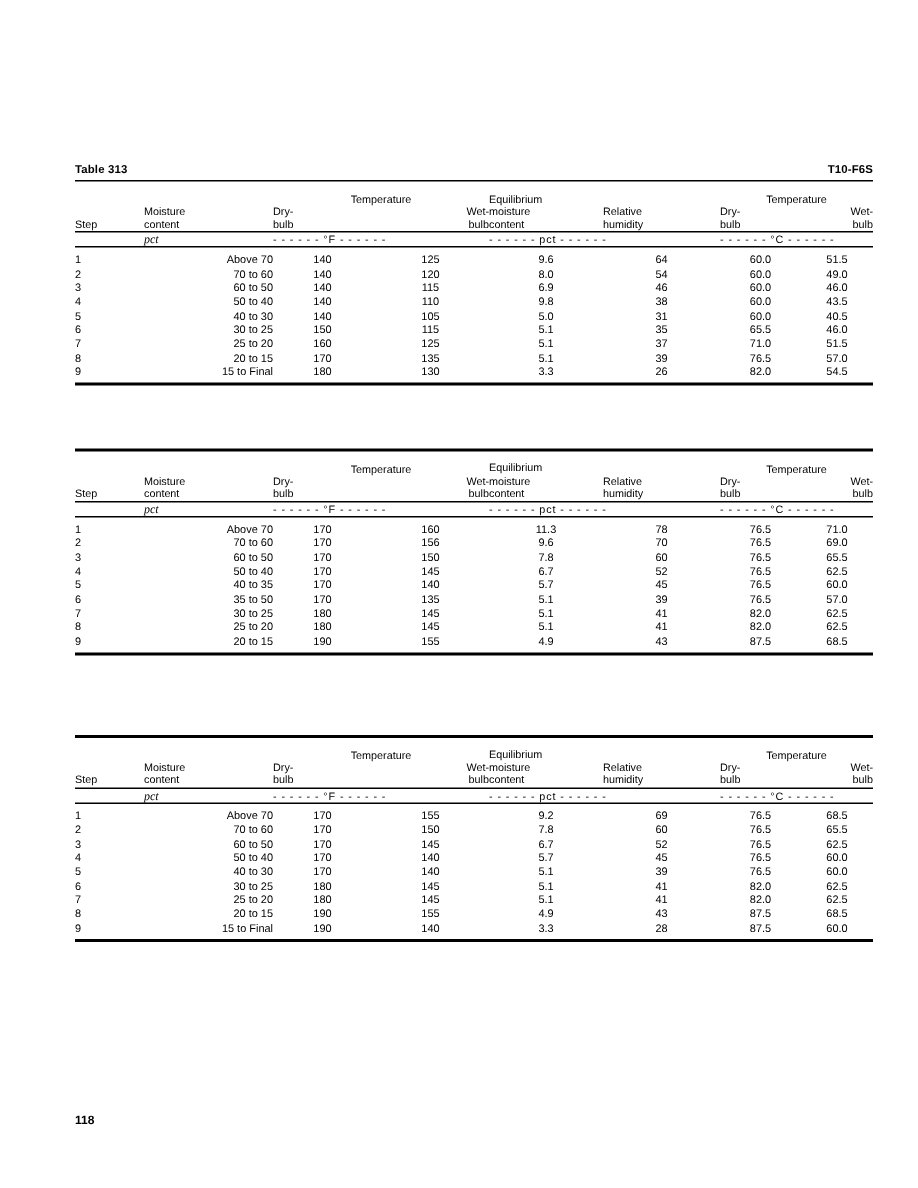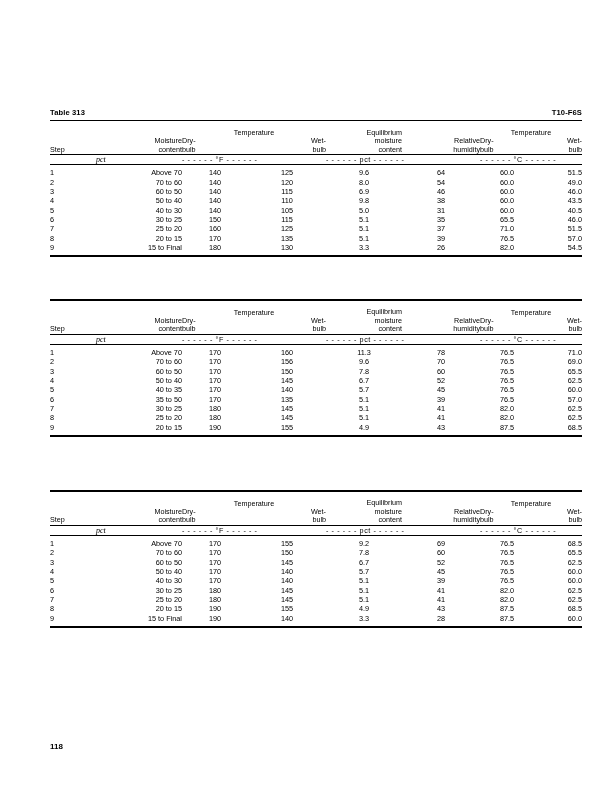--- a/index.html
+++ b/index.html
@@ -84,7 +84,7 @@
     padding-bottom: 1.5px;
   }
   .hdr-cell.left   { text-align: left; }
-  .hdr-cell.center { text-align: right; }
+  .hdr-cell.center { text-align: left; }
   .hdr-cell.right  { text-align: right; }
 
   .hdr-spacer { height: 7px; }

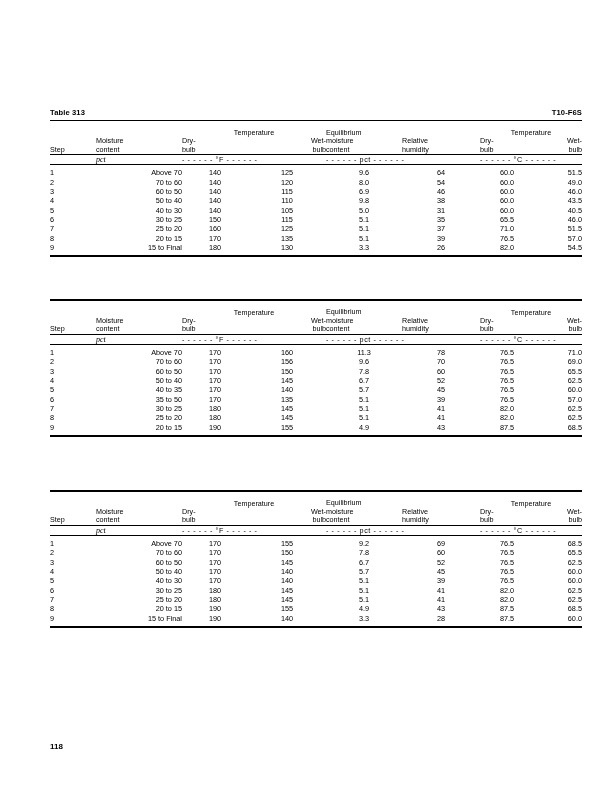--- a/index.html
+++ b/index.html
@@ -117,7 +117,7 @@
   .d-step   { text-align: left; padding-left: 2px; }
   .d-moist  { text-align: right; padding-right: 12px; }
   .d-num    { text-align: center; }
-  .d-numr   { text-align: right; }
+  .d-numr   { text-align: center; }
 
   .tbl-body-pad-top { height: 3.5px; }
   .tbl-body-pad-bot { height: 3.0px; }

